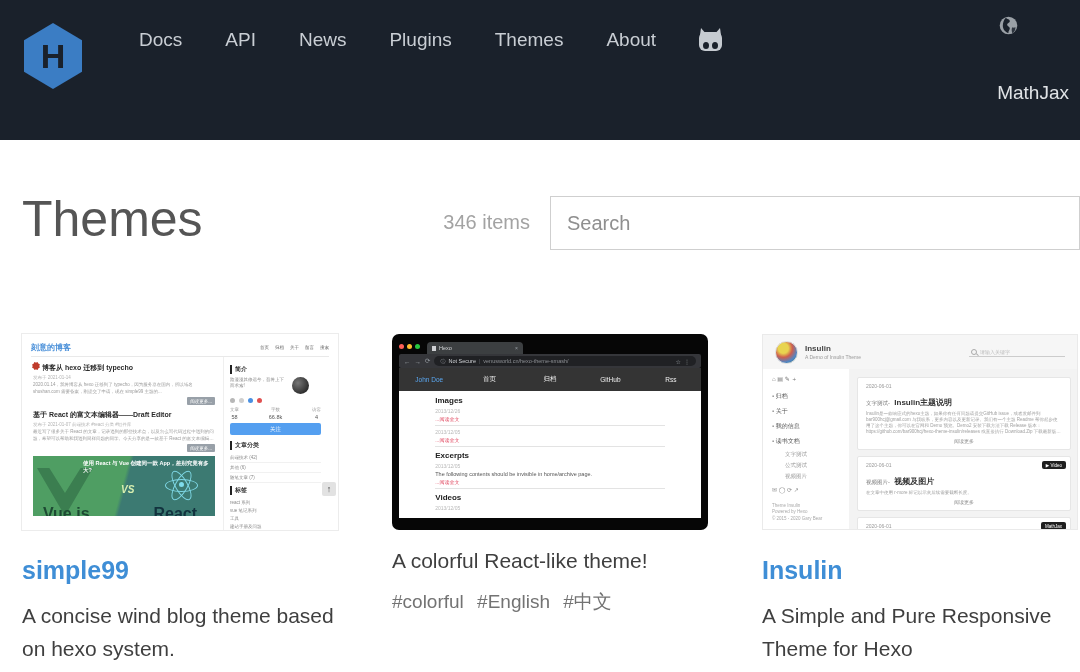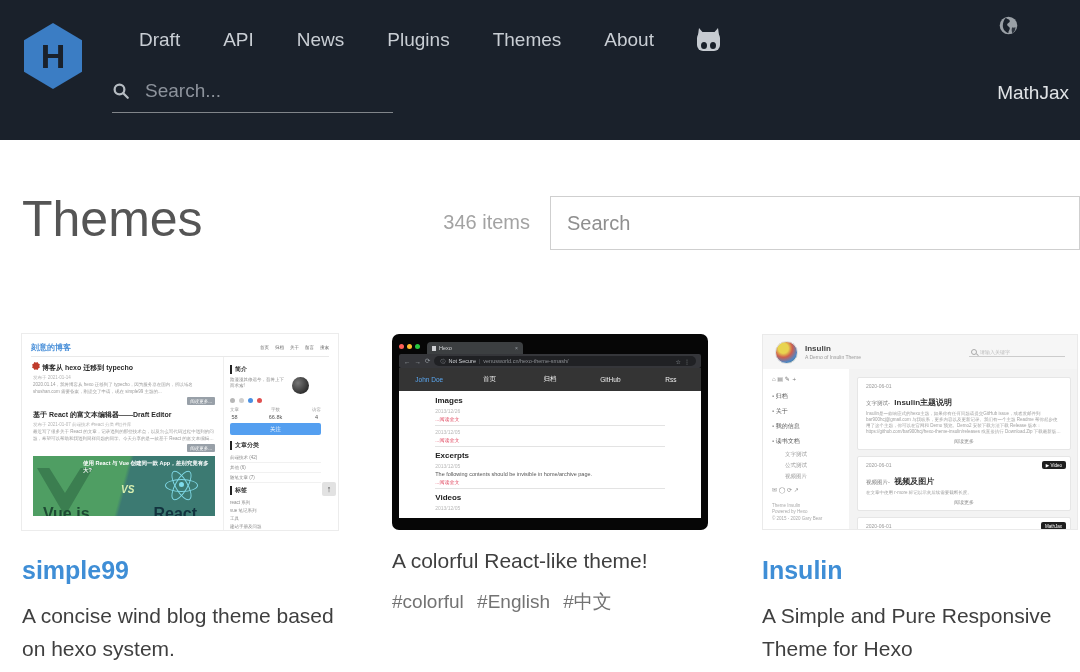--- a/index.html
+++ b/index.html
@@ -167,7 +167,7 @@
     </div>
     <nav class="nav-links">
       <span style="display:flex;gap:43px;">
-          <a>Draft</a>
+          <a>Docs</a>
           <a>API</a>
           <a>News</a>
           <a>Plugins</a>

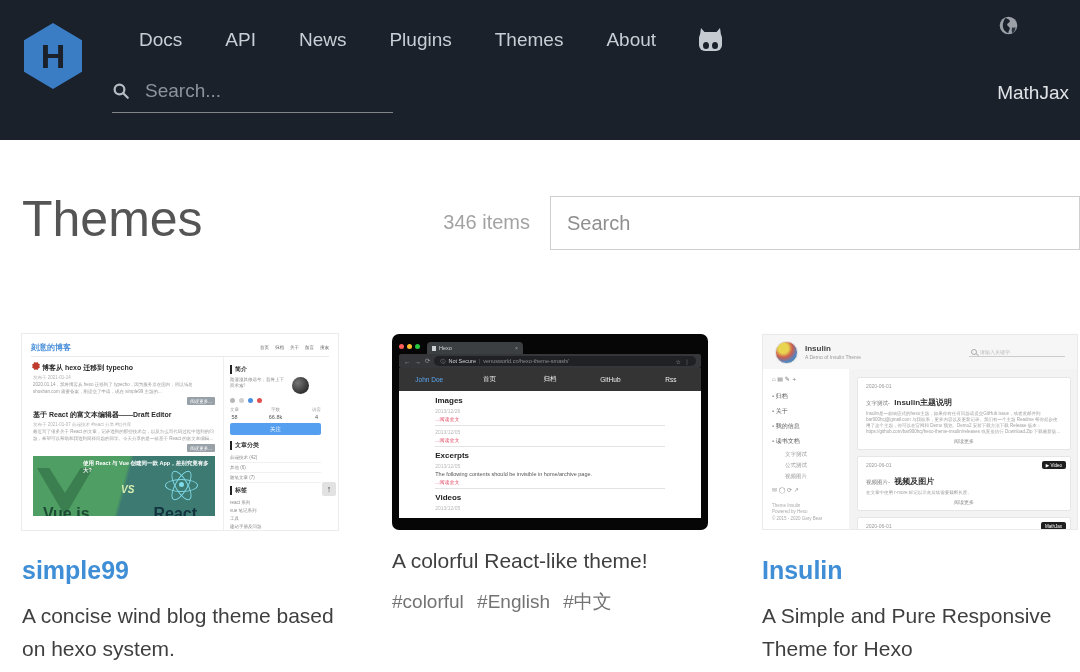--- a/index.html
+++ b/index.html
@@ -179,13 +179,6 @@
         <span class="octo-eye r"></span>
       </span>
     </nav>
-    <div class="nav-search">
-      <svg width="18" height="18" viewBox="0 0 24 24">
-        <circle cx="10" cy="10" r="6.5" fill="none" stroke="#b6bcc2" stroke-width="3"></circle>
-        <line x1="15" y1="15" x2="21" y2="21" stroke="#b6bcc2" stroke-width="3" stroke-linecap="round"></line>
-      </svg>
-      <input type="text" placeholder="Search..." style="">
-    </div>
     <div class="globe">
       <svg width="21" height="21" viewBox="0 0 24 24">
         <circle cx="12" cy="12" r="10" fill="#9aa0a6"></circle>

